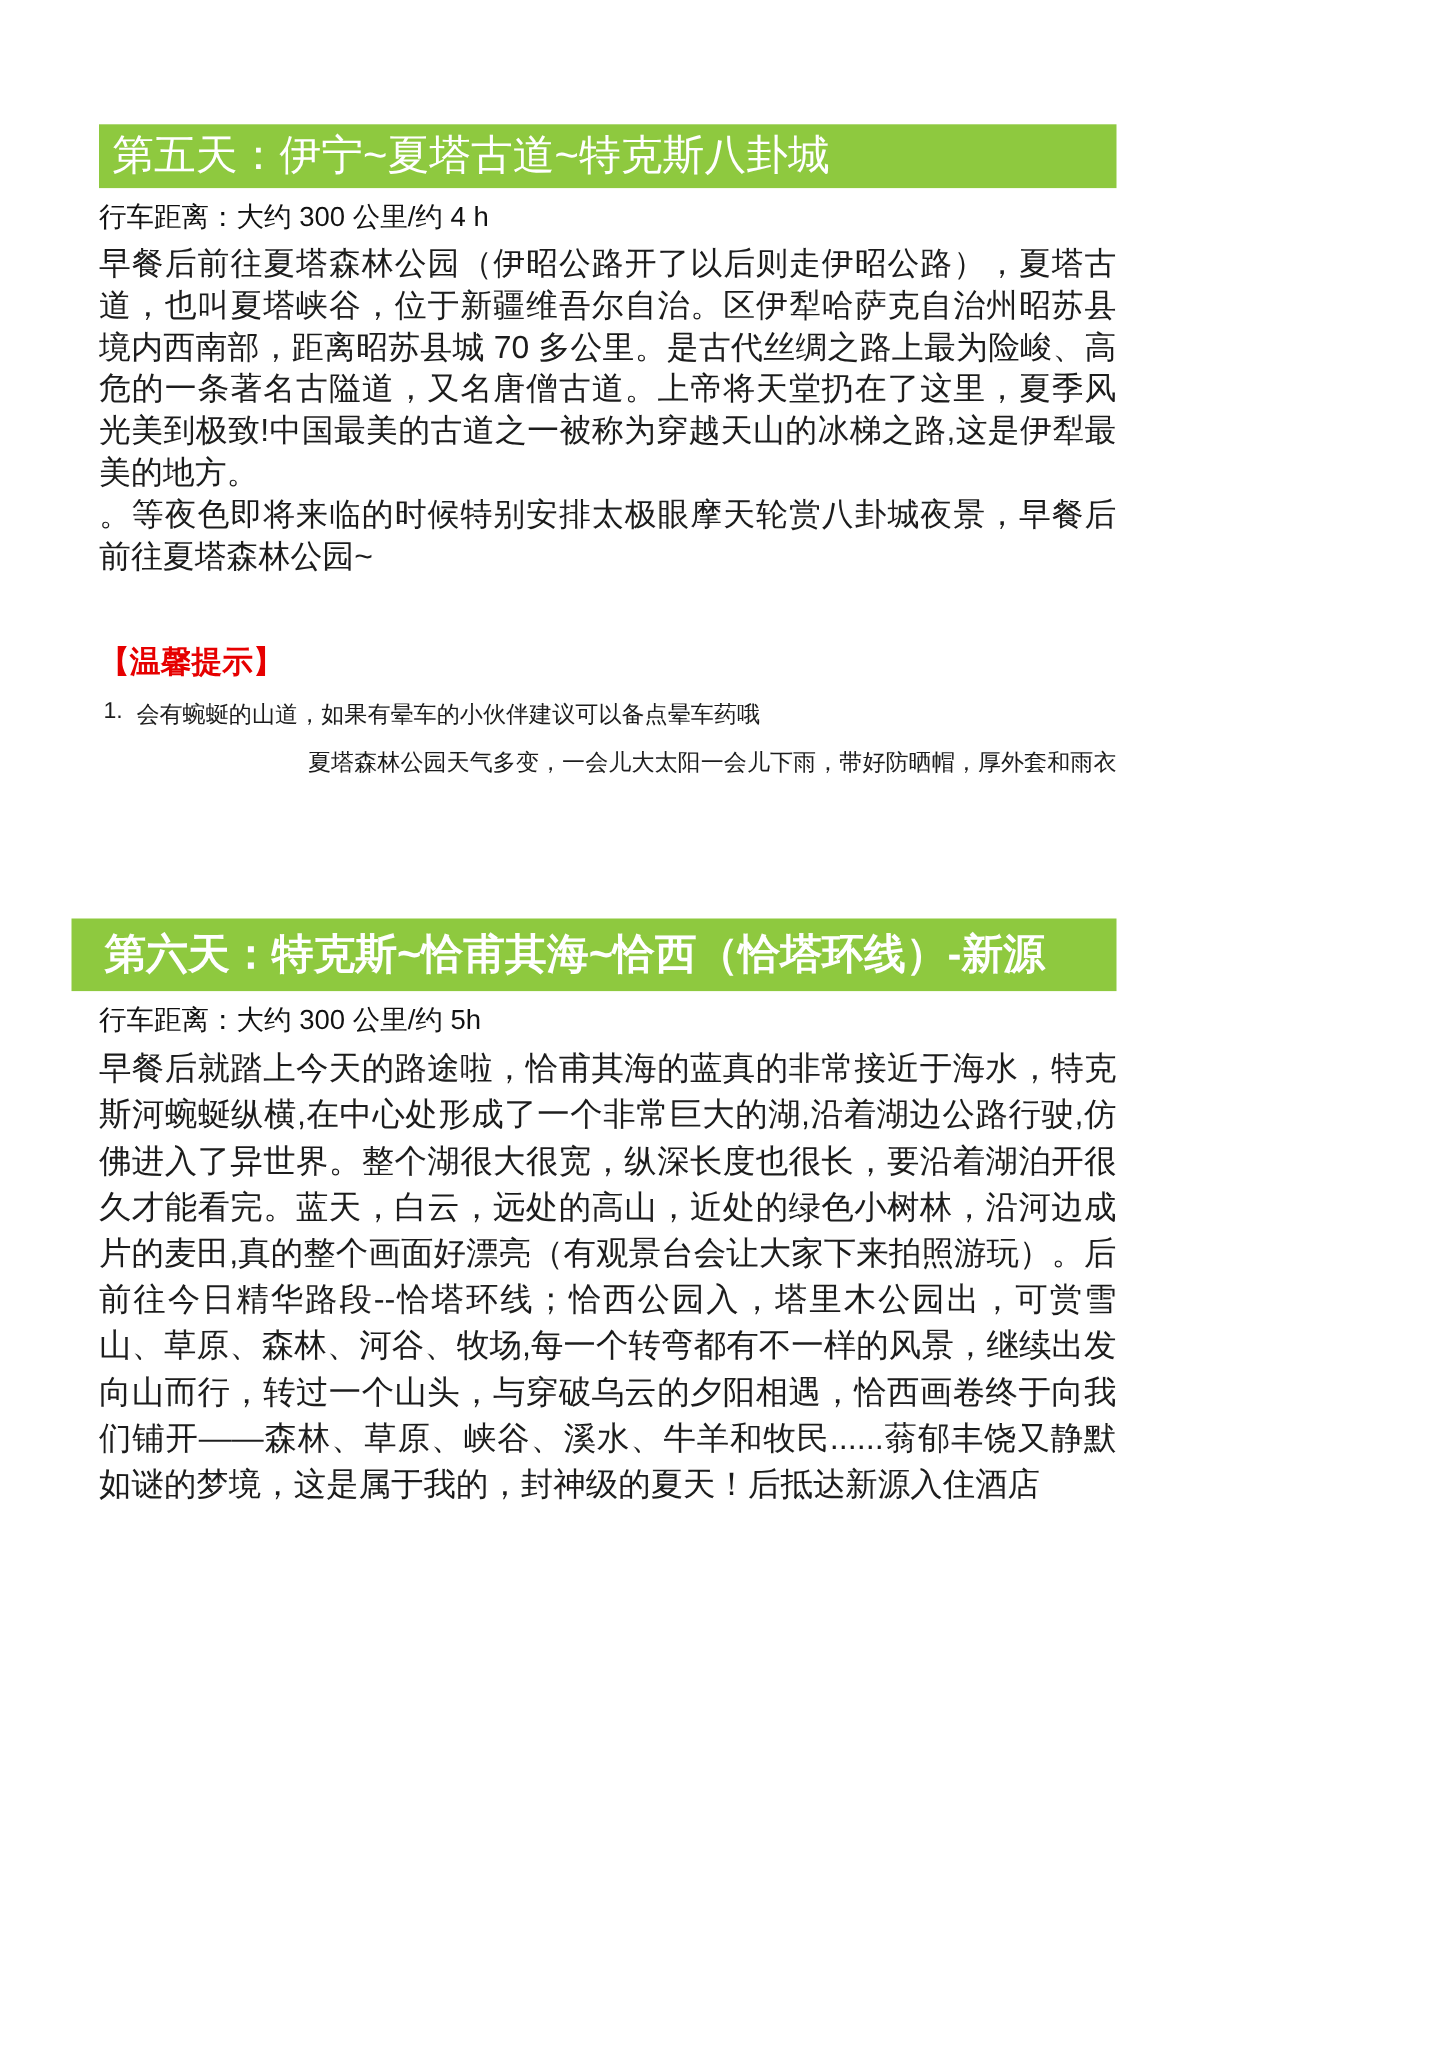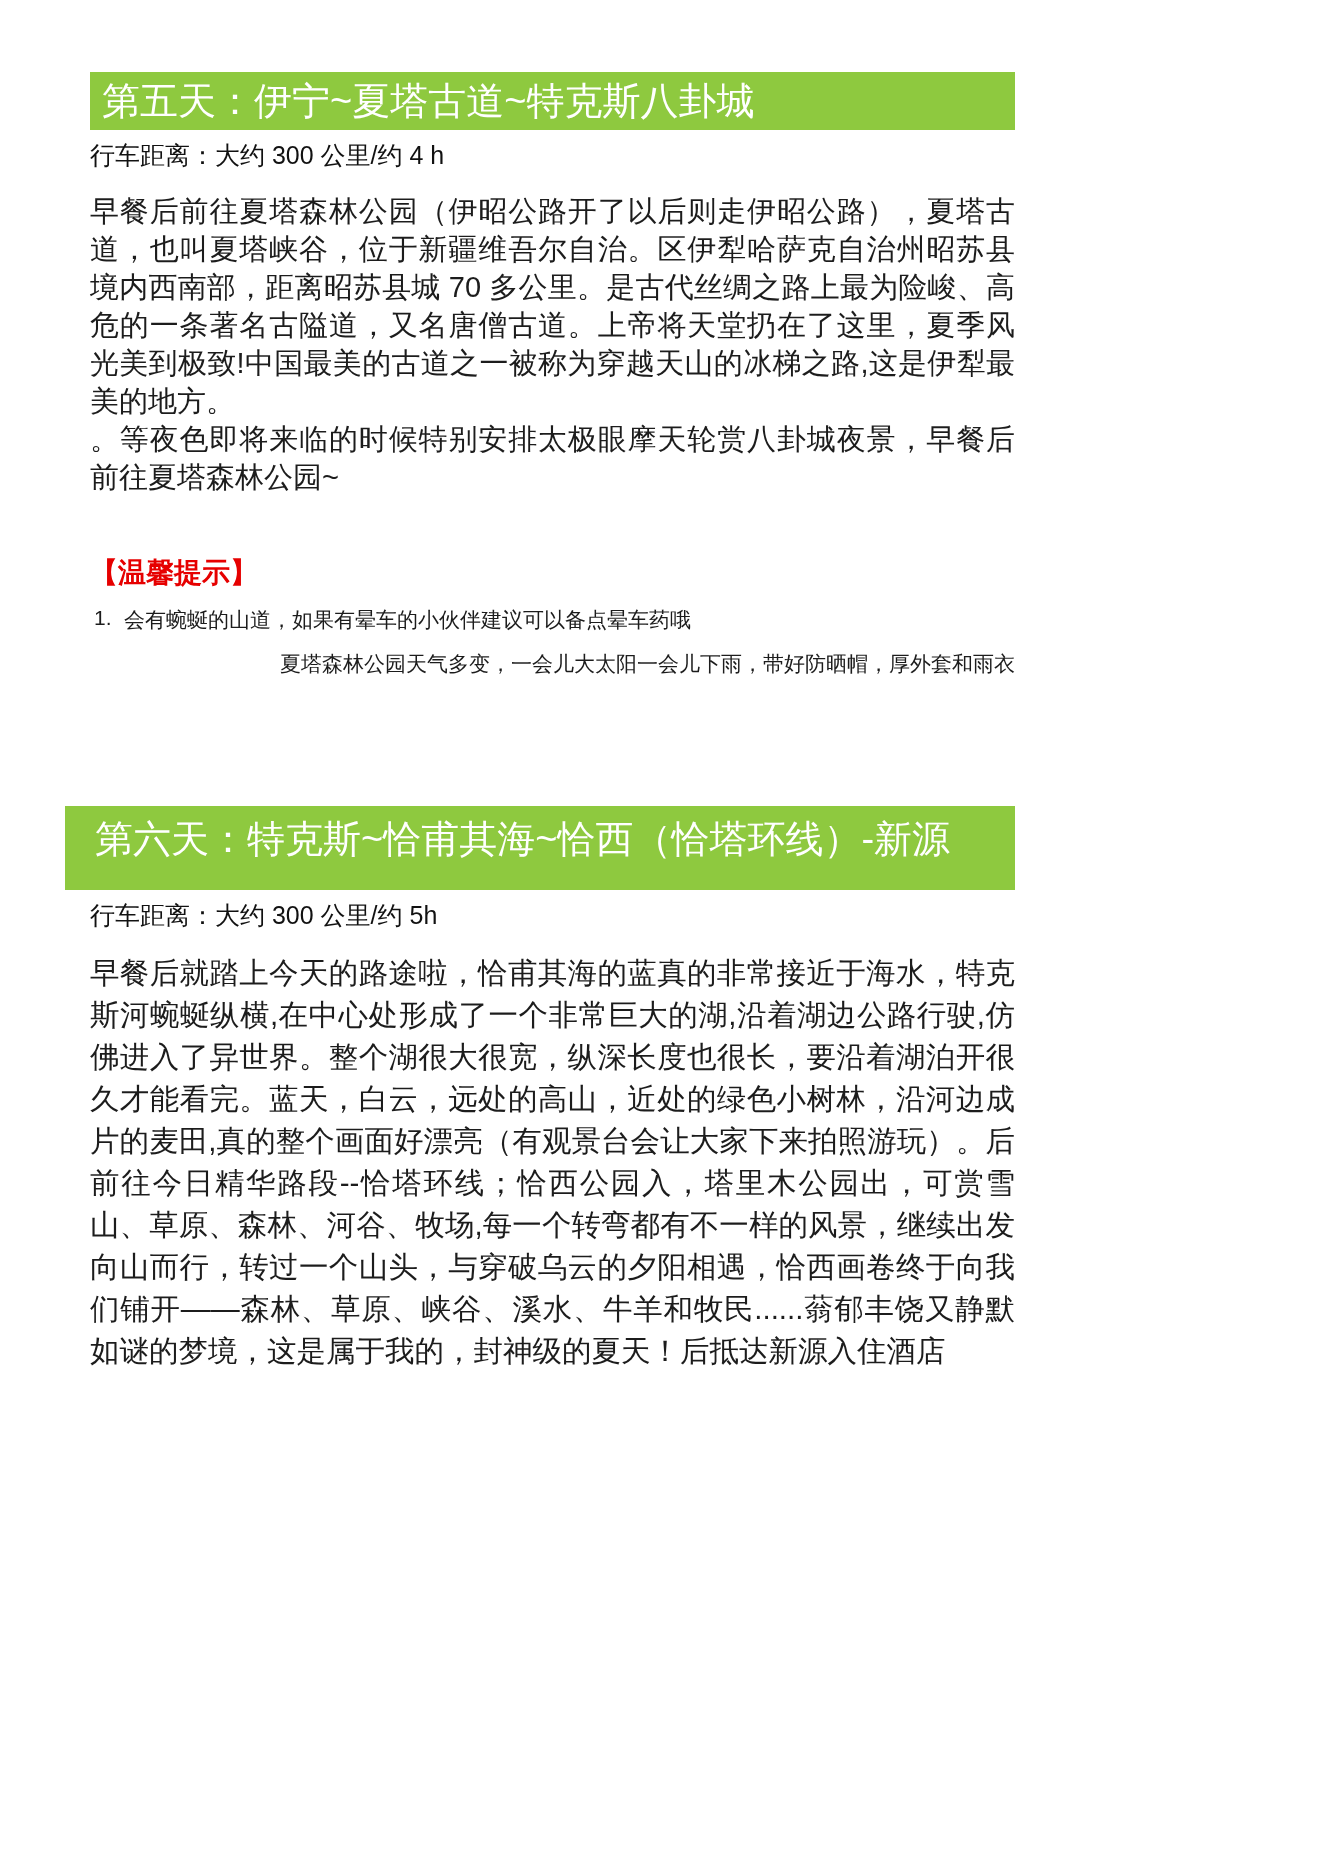--- a/index.html
+++ b/index.html
@@ -17,7 +17,7 @@
   }
   .content {
     padding-left: 90px;
-    padding-top: 72px;
+    padding-top: 113px;
     width: 925px;
   }
   .green-bar {

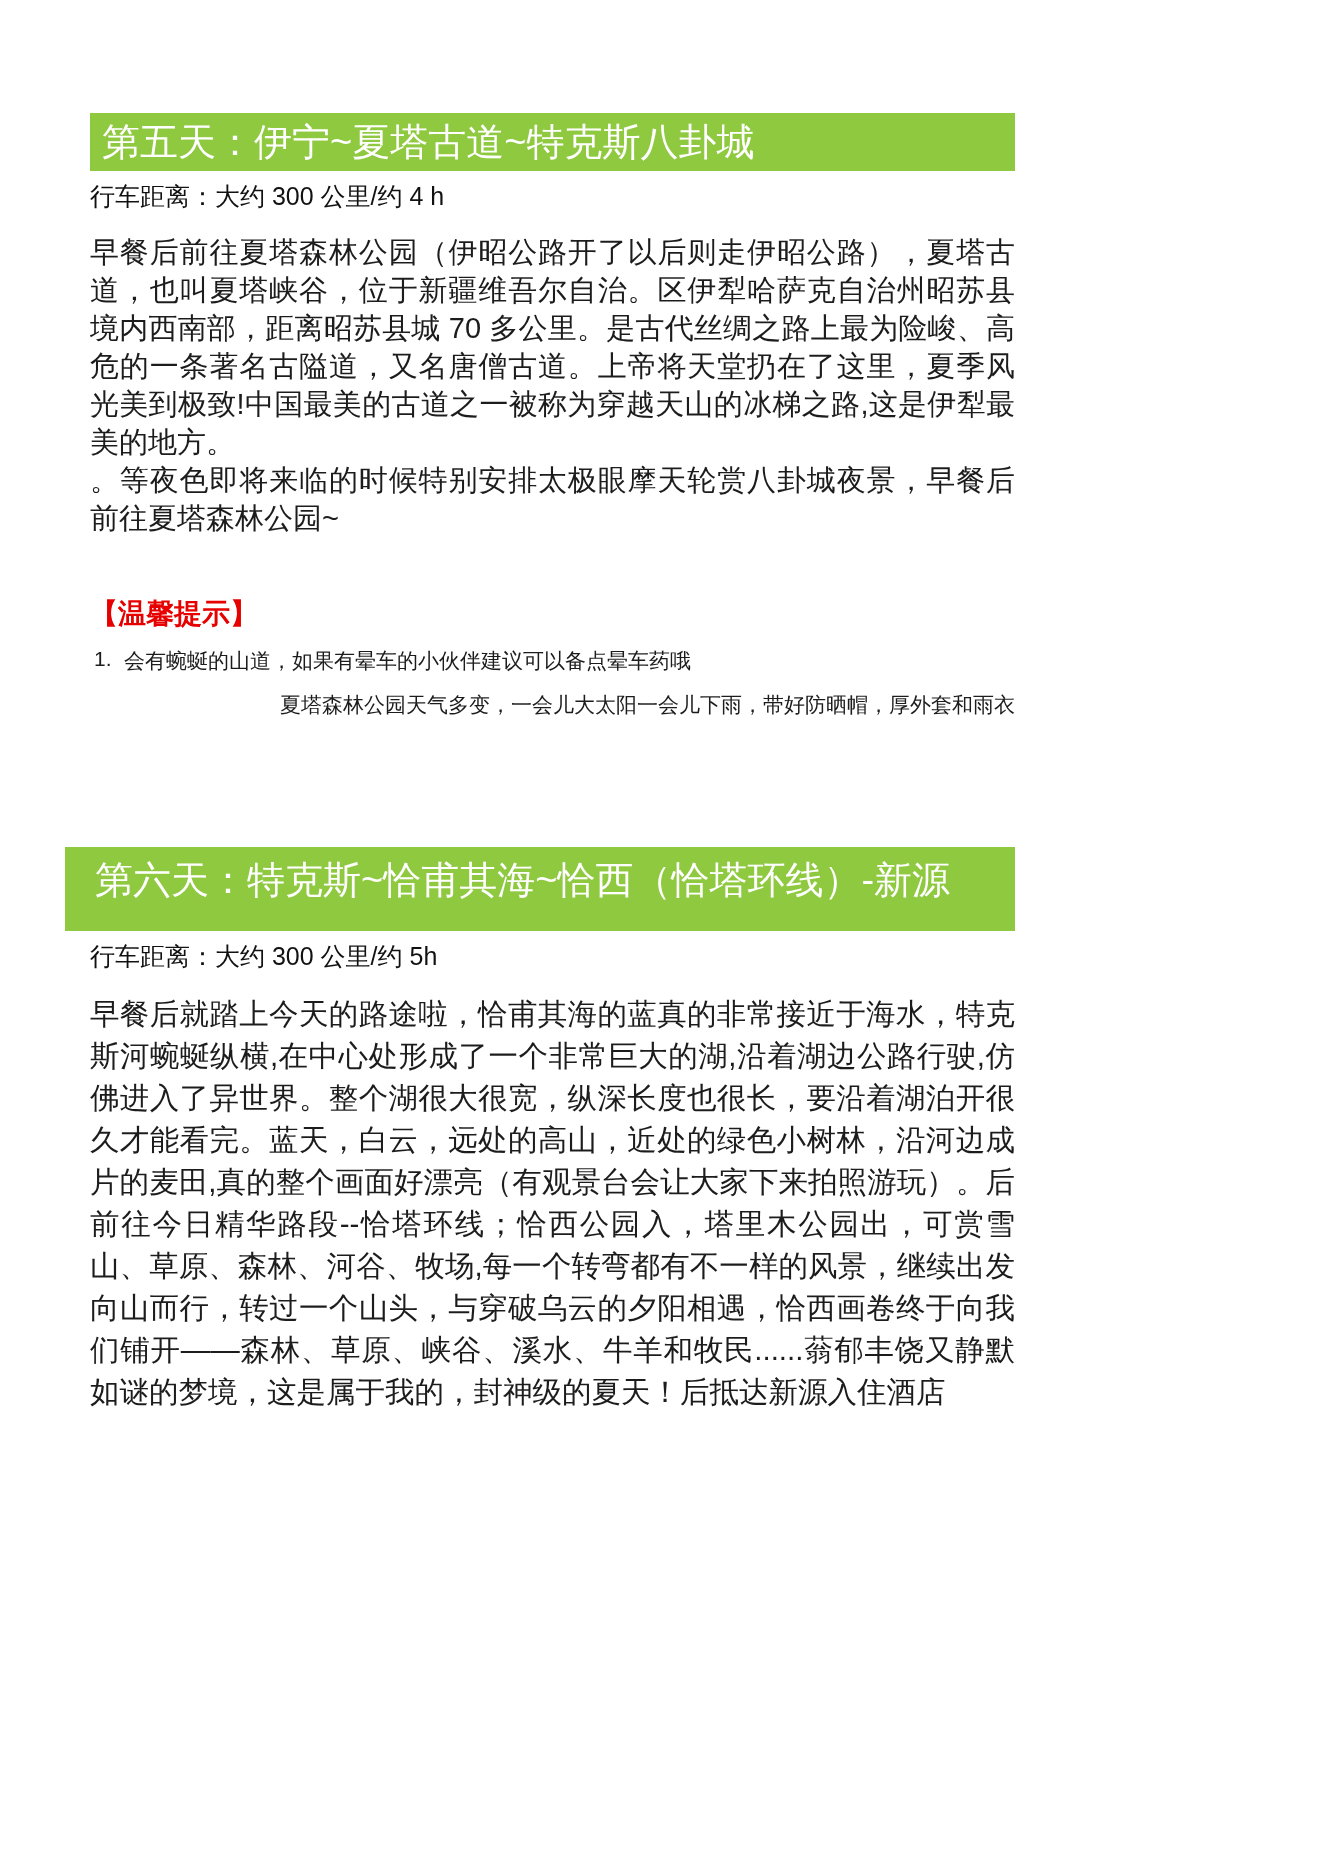--- a/index.html
+++ b/index.html
@@ -45,7 +45,7 @@
     color: #111111;
   }
   .body-text {
-    margin: 20px 0 0 0;
+    margin: 8px 0 0 0;
     font-size: 29px;
     line-height: 38px;
     color: #1c1c1c;

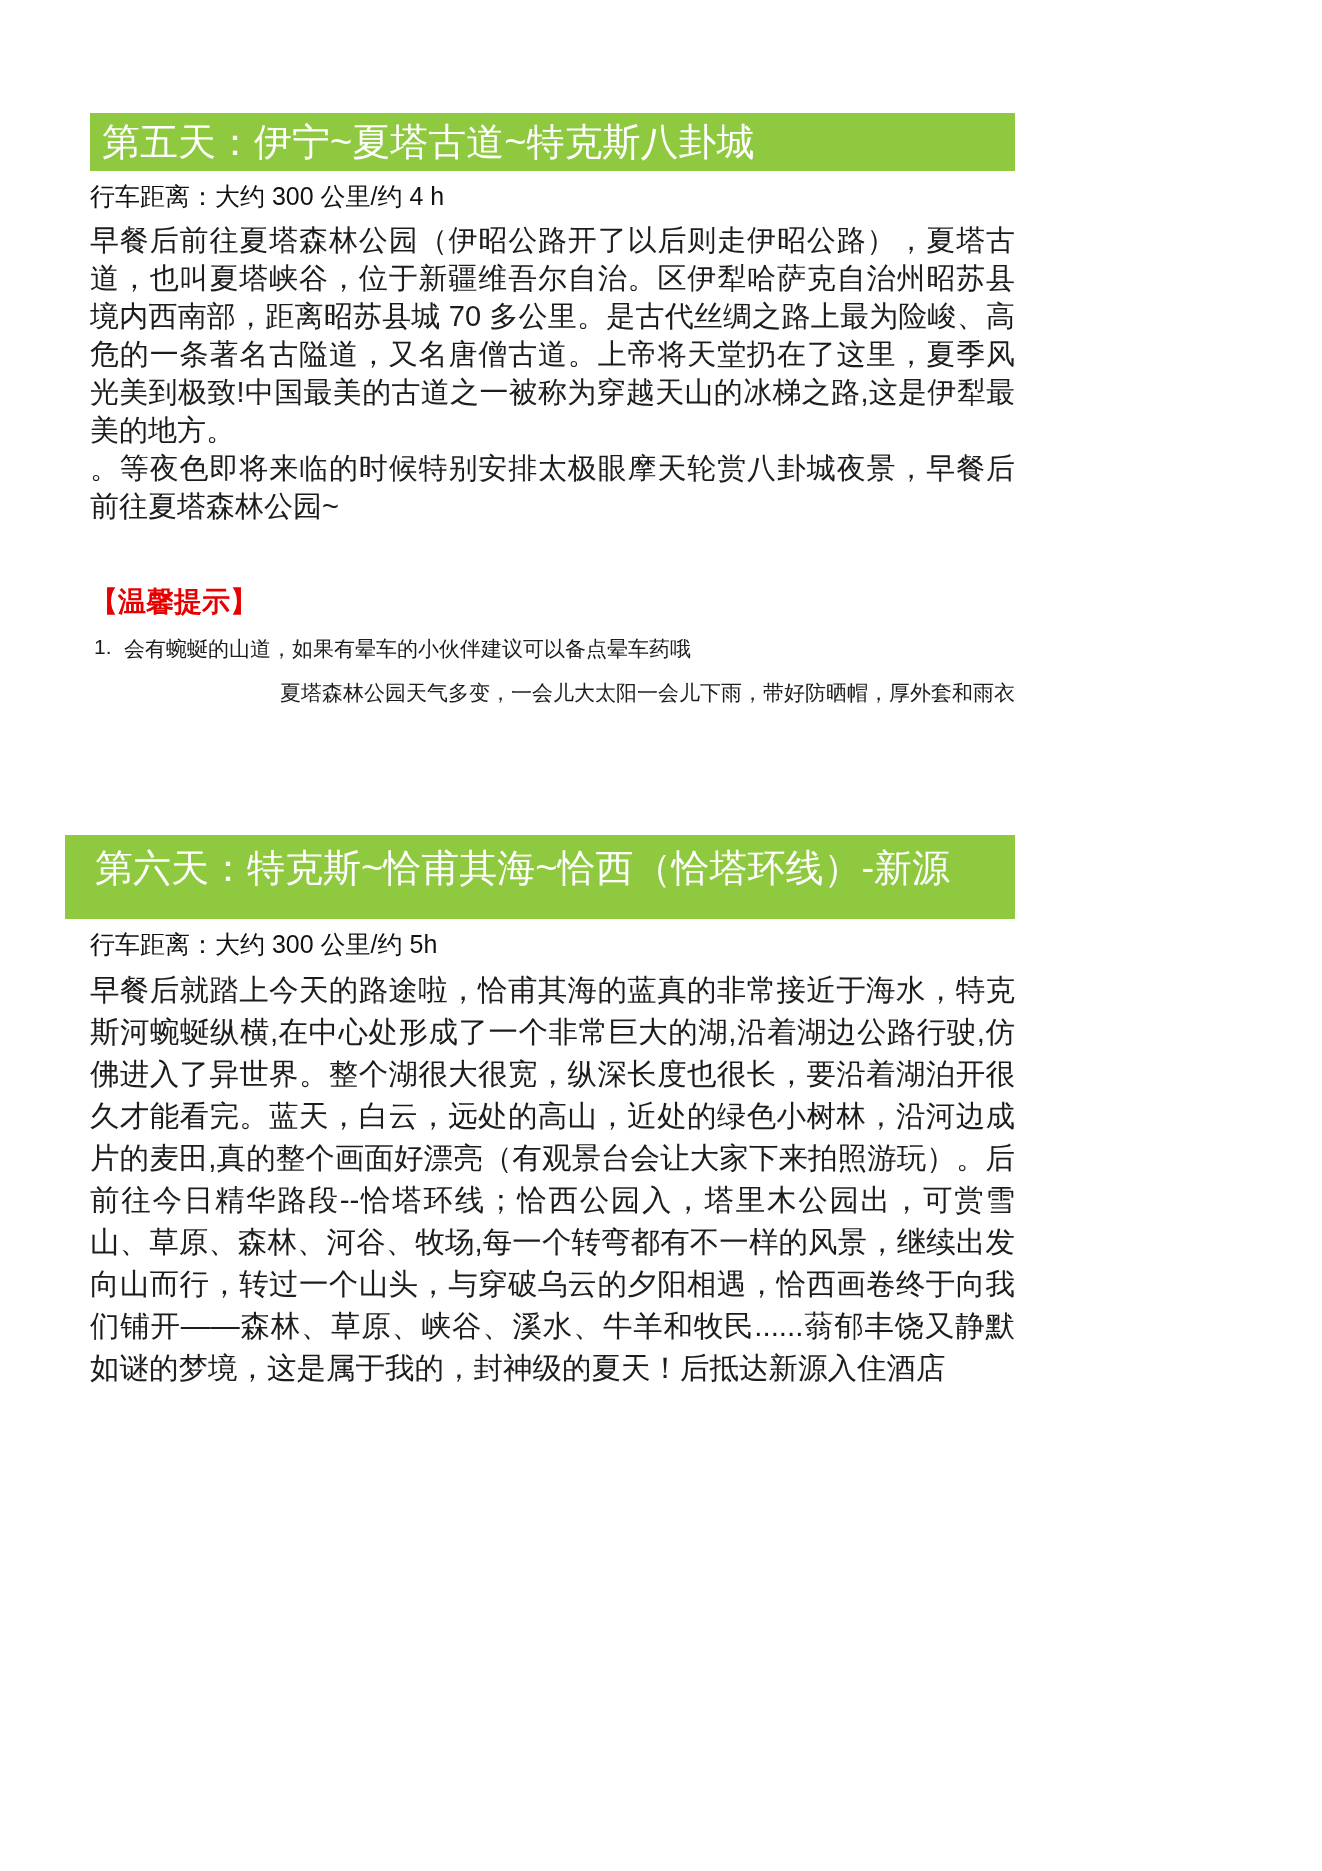--- a/index.html
+++ b/index.html
@@ -35,8 +35,9 @@
     margin-left: -25px;
     width: 920px;
     padding-left: 30px;
-    height: 84px;
+    height: 66px;
     line-height: 66px;
+    font-weight: bold;
   }
   .distance {
     margin: 9px 0 0 0;

